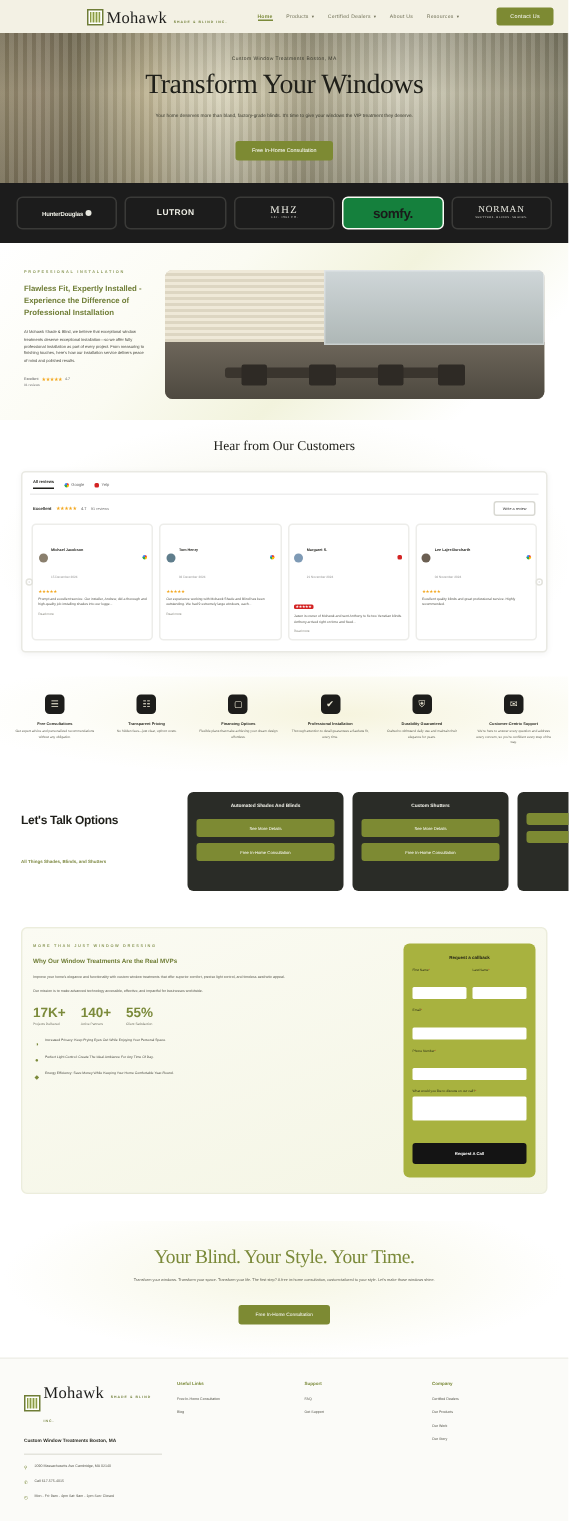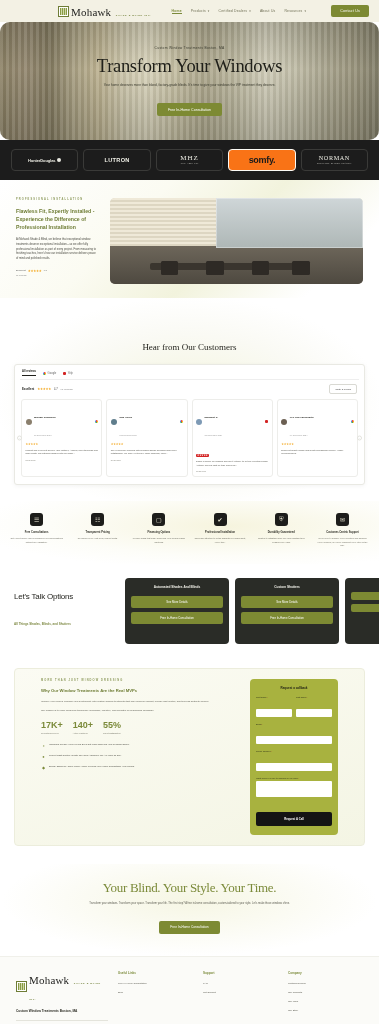--- a/index.html
+++ b/index.html
@@ -47,10 +47,9 @@
 
   
   .hero {
-    height: 118px; position: relative; overflow: hidden;
+    height: 100px; position: relative; overflow: hidden;
     display: flex; flex-direction: column; align-items: center; justify-content: center;
     text-align: center;
-    border-radius: 10px;
   }
   .hero-bg {
     position: absolute; inset: 0;

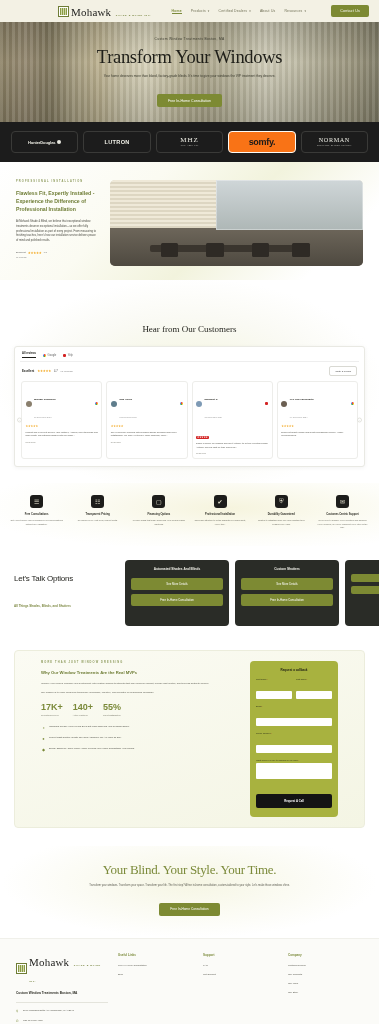--- a/index.html
+++ b/index.html
@@ -88,7 +88,7 @@
     height: 22px; display: flex; align-items: center; justify-content: center;
     color: #efefe6;
   }
-  .brand.alt { background: #f97316; border-color: #fbfbf6; color: #1a1a1a; }
+  .brand.alt { background: #15803d; border-color: #fbfbf6; color: #1a1a1a; }
   .brand-hd { font-size: 4px; font-weight: bold; letter-spacing: -.1px; display: flex; align-items: center; gap: 2px; }
   .dot { width: 4px; height: 4px; background: #e8e8e0; border-radius: 50%; display: inline-block; }
   .brand-lutron { font-size: 5.6px; font-weight: bold; letter-spacing: .3px; }

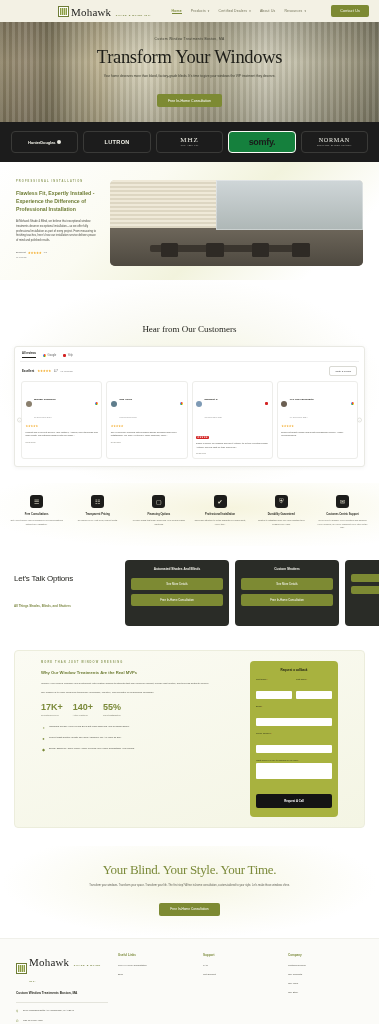--- a/index.html
+++ b/index.html
@@ -146,7 +146,7 @@
   }
   .section-title {
     font-family: "Liberation Serif", serif; font-size: 9px; color: #1f1f1a;
-    text-align: center; margin-bottom: 12px; margin-top: 32px;
+    text-align: center; margin-bottom: 12px;
   }
   .rv-panel {
     margin: 0 14px; background: #fff; border: 1px solid #e9e9e3;

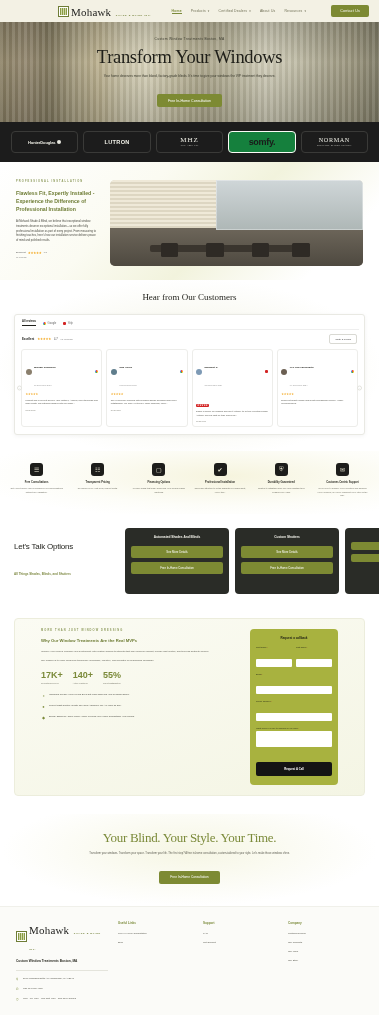--- a/index.html
+++ b/index.html
@@ -209,7 +209,7 @@
   
   .options { display: flex; padding: 14px 0 16px 14px; gap: 7px; align-items: flex-start; }
   .opt-left { width: 104px; padding-top: 14px; flex: none; }
-  .opt-title { font-size: 8px; font-weight: normal; color: #1f1f1a; margin-bottom: 21px; letter-spacing: -.2px; }
+  .opt-title { font-size: 8px; font-weight: bold; color: #1f1f1a; margin-bottom: 21px; letter-spacing: -.2px; }
   .opt-sub { font-size: 3px; color: #7f8a45; font-weight: bold; }
   .opt-cards { display: flex; gap: 6px; }
   .opt-card {

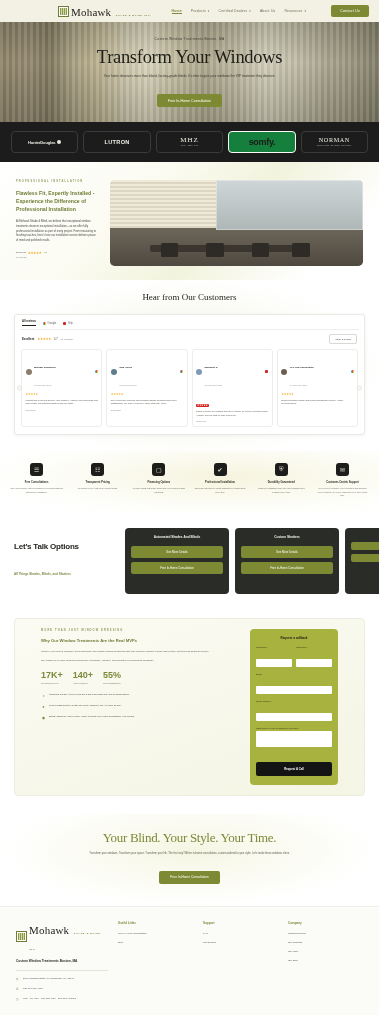--- a/index.html
+++ b/index.html
@@ -227,7 +227,7 @@
   .mvp {
     background: linear-gradient(160deg,#fbfbf3 0%,#f4f5e4 100%);
     border: 1px solid #eceddc; border-radius: 4px;
-    display: flex; padding: 10px 26px; gap: 9px;
+    display: flex; padding: 10px 7px; gap: 9px;
   }
   .mvp-left { flex: 1; }
   .mvp-h { font-size: 4.2px; color: #6f7d36; font-weight: bold; margin-bottom: 6px; line-height: 1.4; }

